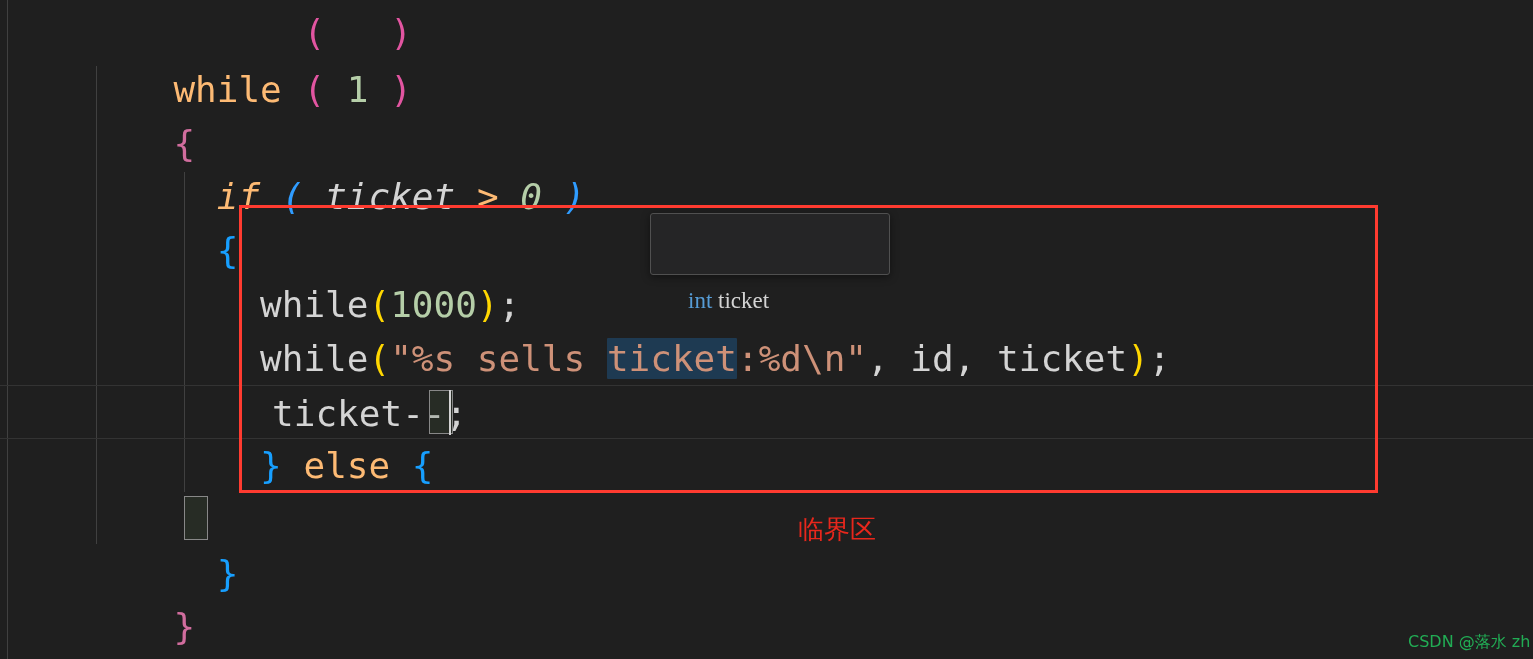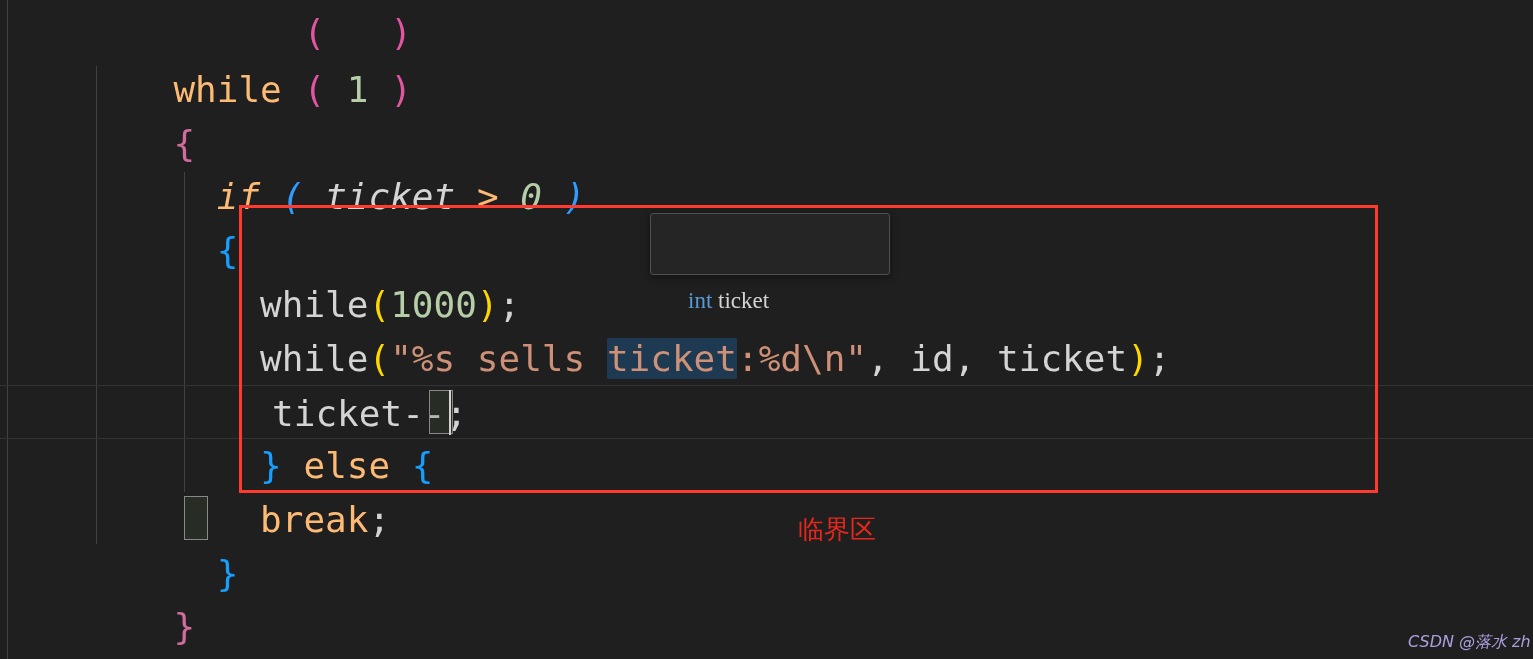--- a/index.html
+++ b/index.html
@@ -199,9 +199,6 @@
       <span class="ind">      </span><span class="brace-b">}</span><span class="punc"> </span><span class="kw">else</span><span class="punc"> </span><span class="brace-b">{</span>
     </div>
 
-    <div class="code-line" style="top:439px;">
-      <span class="ind">      </span><span class="kw">break</span><span class="punc">;</span>
-    </div>
 
     <div class="code-line" style="top:493px;">
       <span class="ind">    </span><span class="brace-b">}</span>

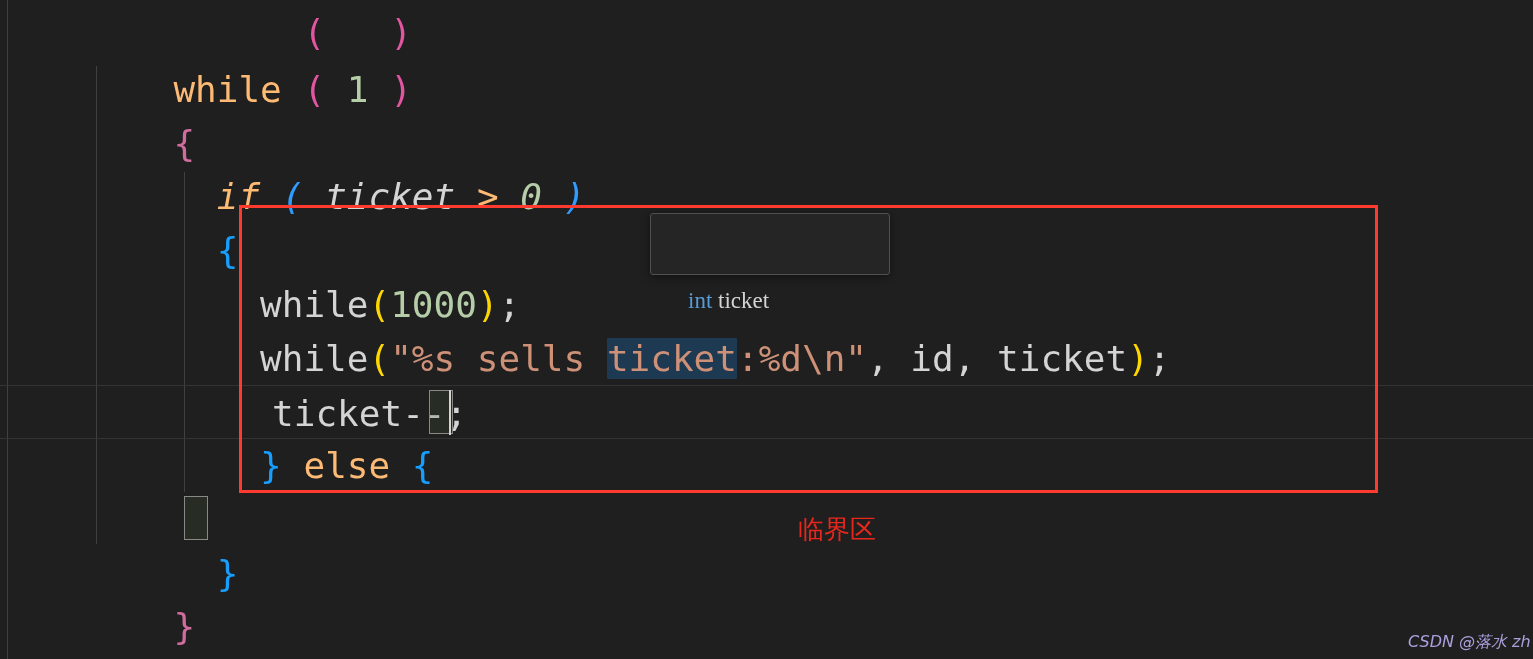--- a/index.html
+++ b/index.html
@@ -128,13 +128,12 @@
   
   .watermark {
     position: absolute;
-    color: #c4b5fd;
+    color: #22c55e;
     font-size: 16px;
     line-height: 20px;
     font-family: "DejaVu Sans", "Liberation Sans", sans-serif;
     white-space: pre;
     opacity: 0.85;
-    font-style: italic;
   }
 
   

